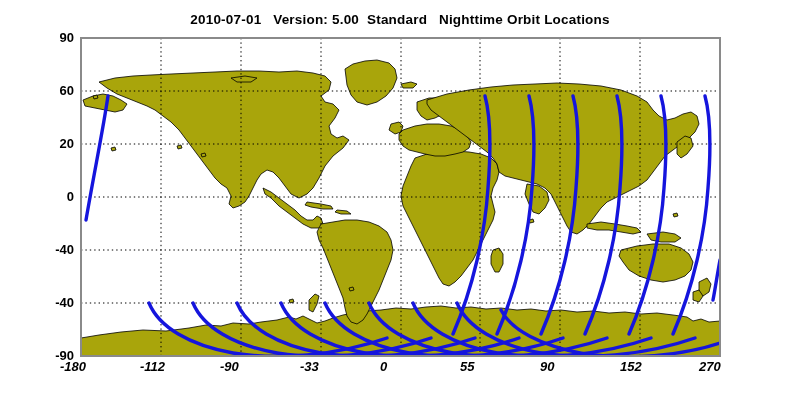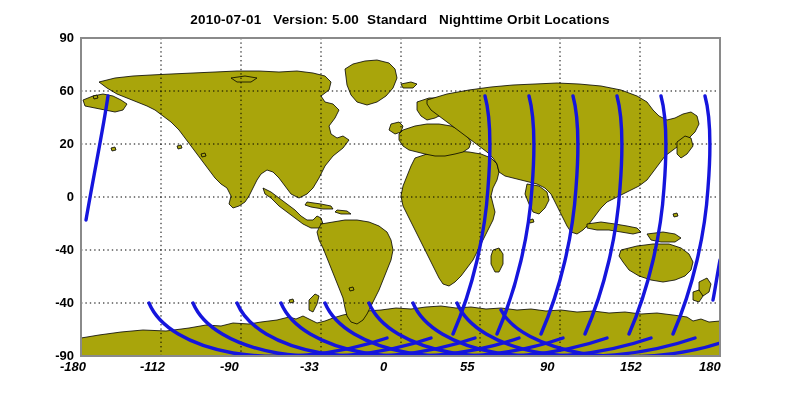--- a/index.html
+++ b/index.html
@@ -115,7 +115,7 @@
     <div class="xtick-label" style="left:460px;width:40px;">55</div>
     <div class="xtick-label" style="left:540px;width:40px;">90</div>
     <div class="xtick-label" style="left:620px;width:40px;">152</div>
-    <div class="xtick-label" style="left:699px;width:40px;">180</div>
+    <div class="xtick-label" style="left:699px;width:40px;">270</div>
   </div>
 
   <div id="axes">

